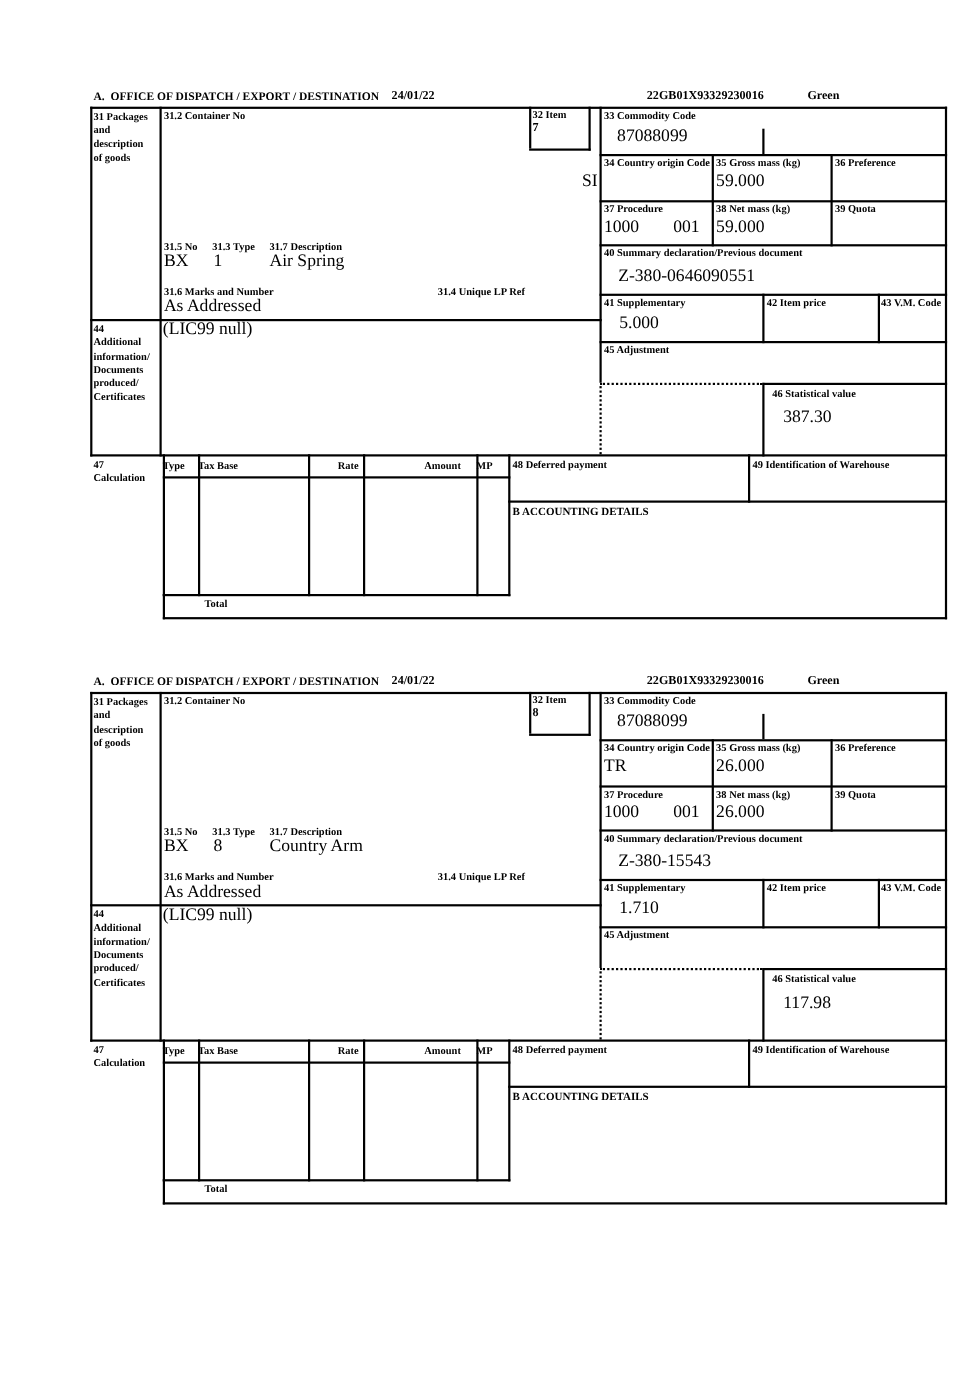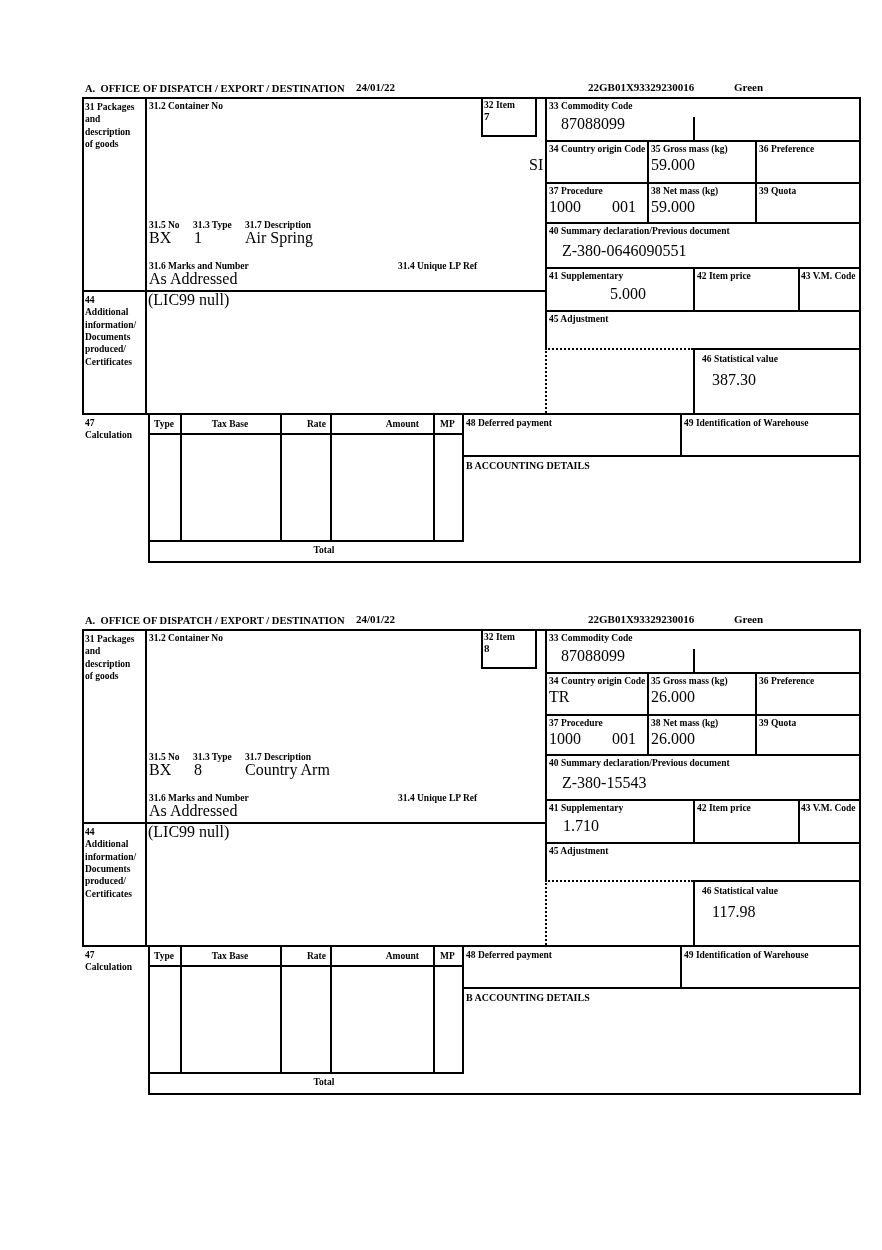--- a/index.html
+++ b/index.html
@@ -115,7 +115,7 @@
     <div class="lbl" style="left:467px;top:143px;">40 Summary declaration/Previous document</div>
     <div class="val" style="left:480px;top:161px;">Z-380-0646090551</div>
     <div class="lbl" style="left:467px;top:188px;">41 Supplementary</div>
-    <div class="val" style="left:481px;top:204px;margin-left:47px;">5.000</div>
+    <div class="val" style="left:481px;top:204px;">5.000</div>
     <div class="lbl" style="left:615px;top:188px;">42 Item price</div>
     <div class="lbl" style="left:719px;top:188px;">43 V.M. Code</div>
     <div class="lbl" style="left:467px;top:231px;">45 Adjustment</div>

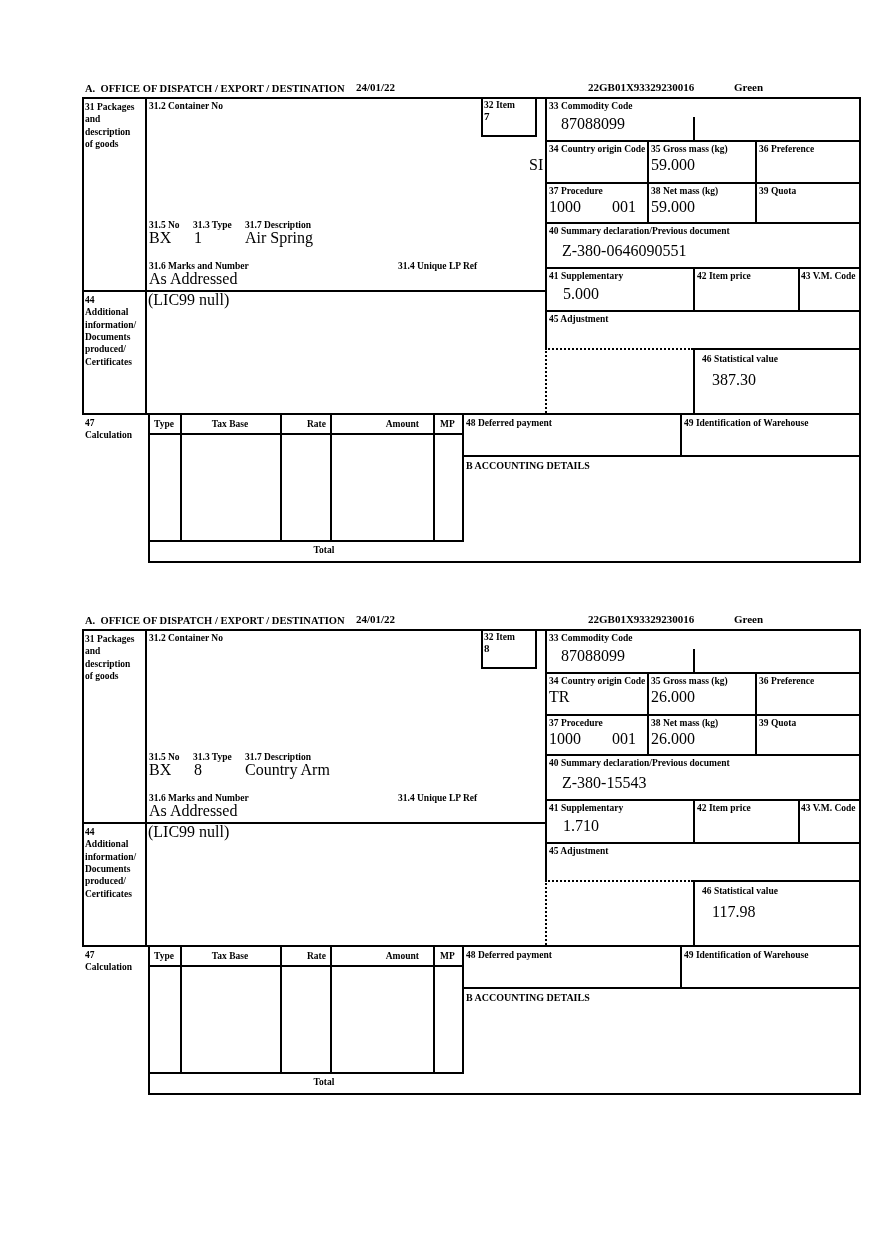--- a/index.html
+++ b/index.html
@@ -16,7 +16,7 @@
   .val  { position:absolute; font-weight:normal; font-size:16px; line-height:1.05; white-space:pre; }
   .val-sm { position:absolute; font-weight:bold; font-size:11px; line-height:1.05; white-space:pre; }
   .hdr  { position:absolute; font-weight:bold; font-size:10.5px; white-space:pre; }
-  .c { text-align:center; }
+  .c { }
   .r { text-align:right; }
 </style>
 </head>

